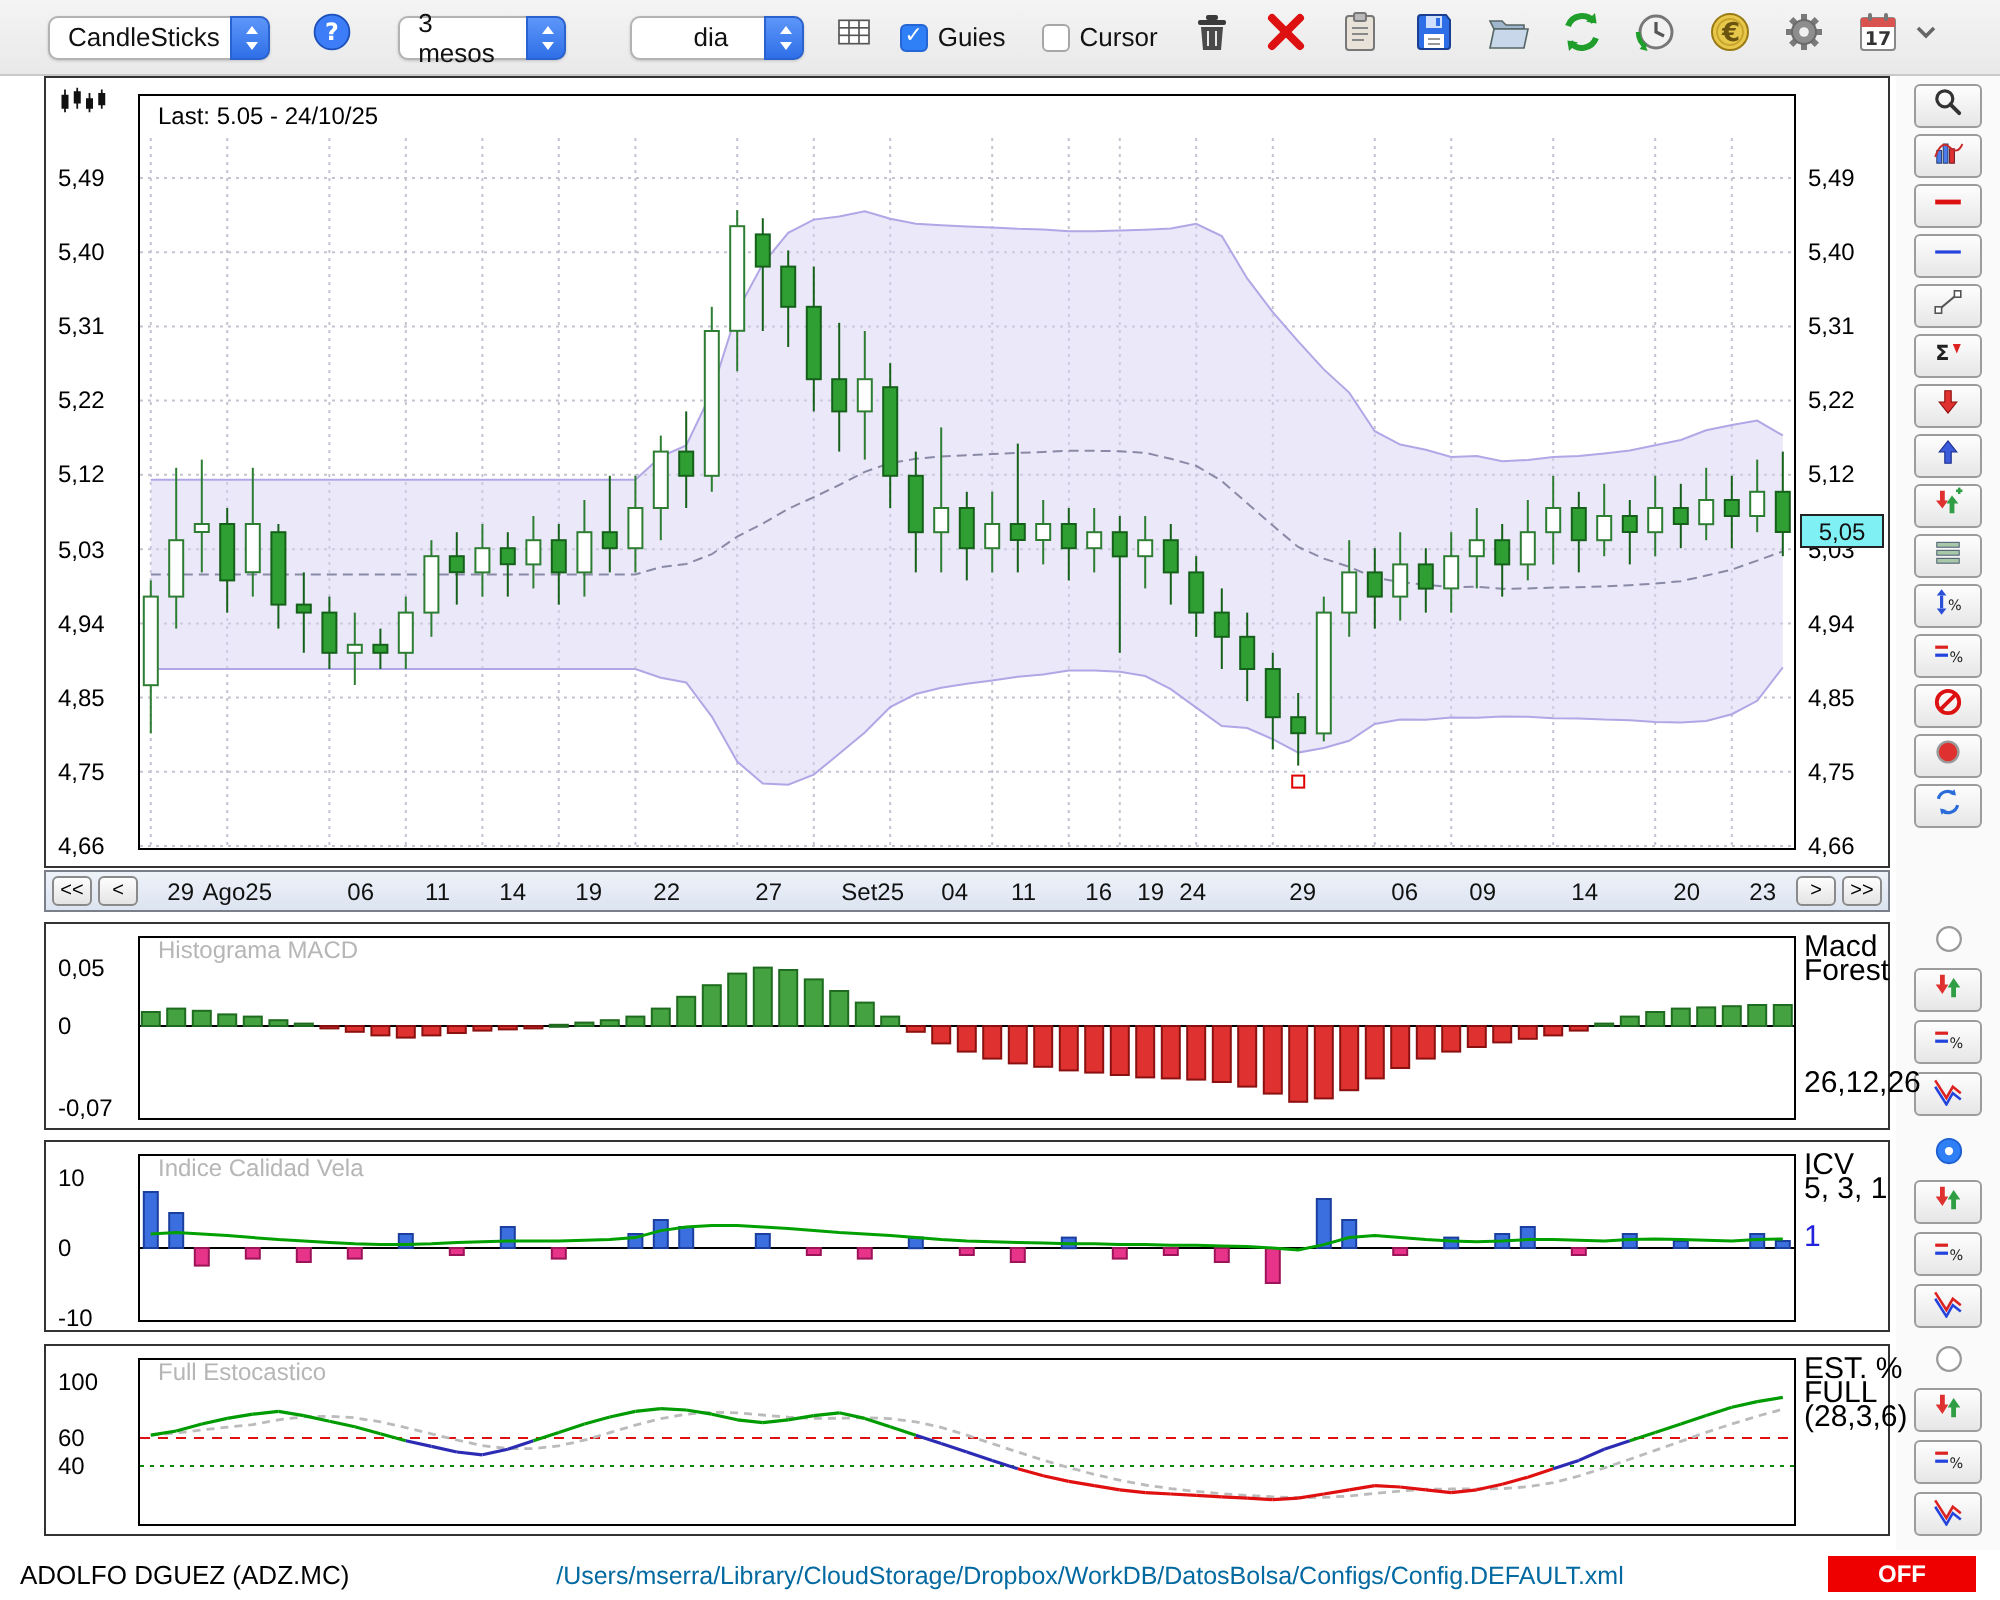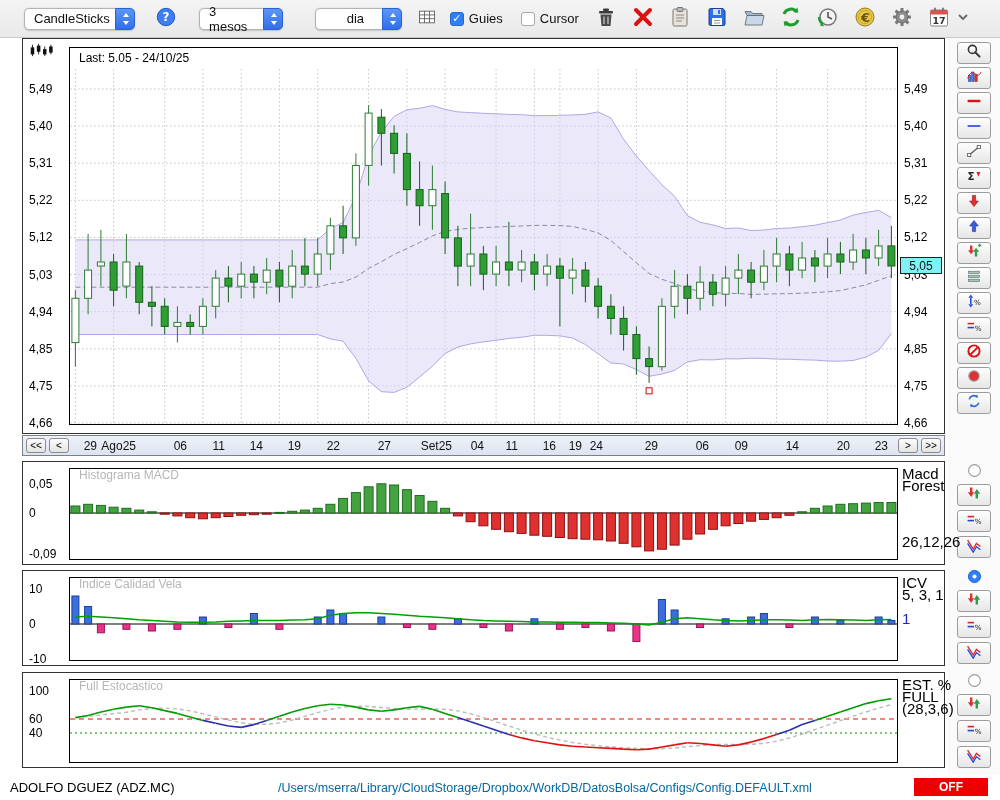--- a/index.html
+++ b/index.html
@@ -700,7 +700,7 @@
     <div class="rinfo" style="top:27px;margin-top:44px;">26,12,26</div>
   <div class="ylab left" style="top: 15px;">0,05</div>
       <div class="ylab left" style="top: 44px;">0</div>
-      <div class="ylab left" style="top: 85px;">-0,09</div>
+      <div class="ylab left" style="top: 85px;">-0,07</div>
     </div>
 
   <div class="panel" id="icv-panel">

